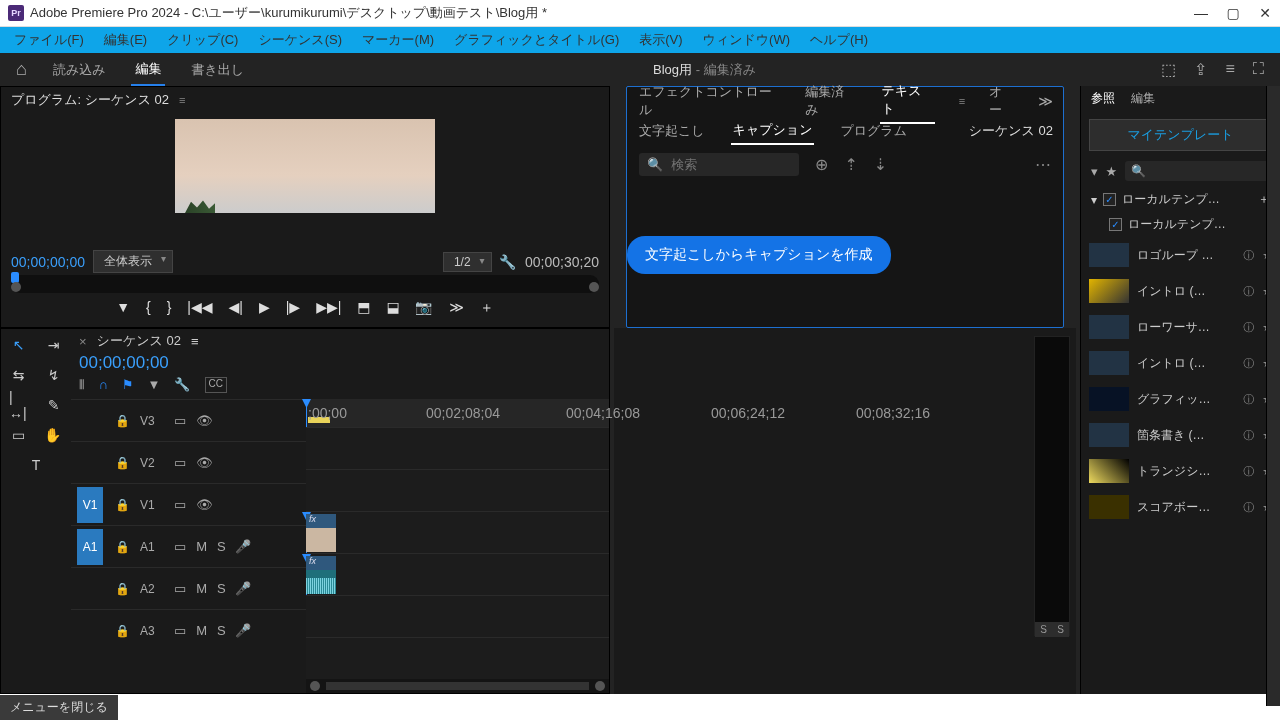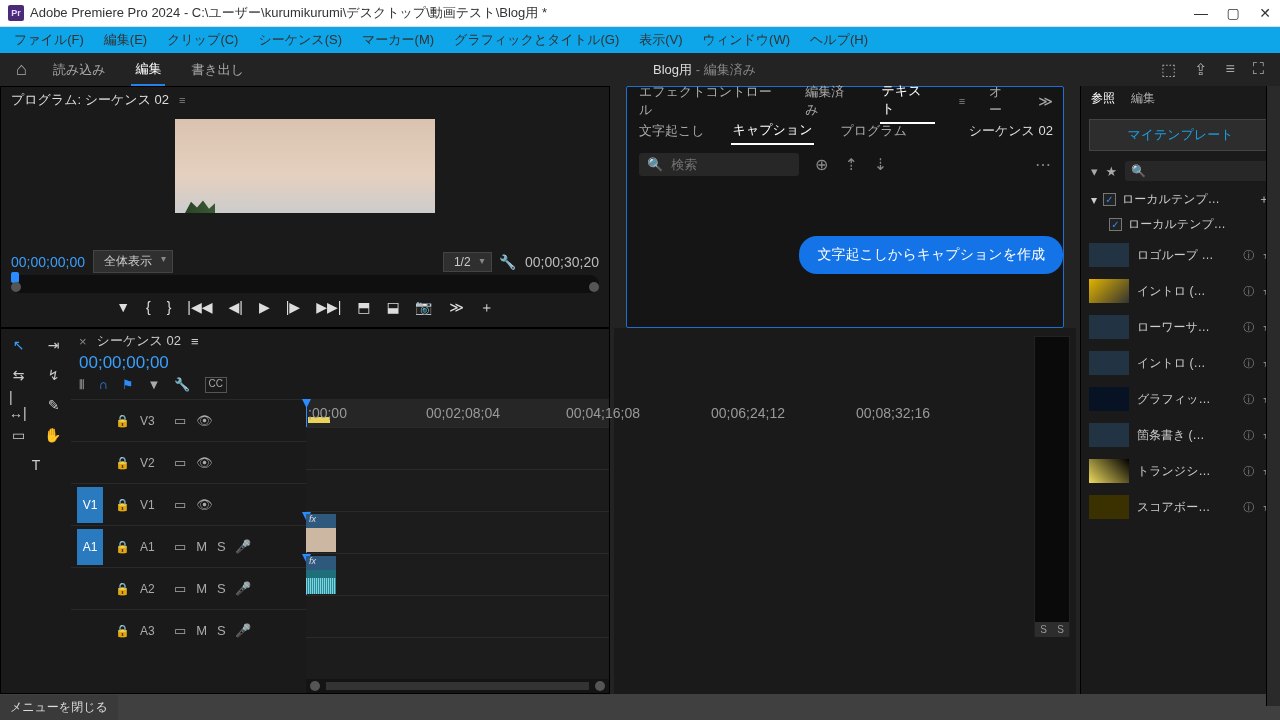--- a/index.html
+++ b/index.html
@@ -91,7 +91,7 @@
 .search-box{flex:0 0 160px;background:#272727;display:flex;align-items:center;padding:4px 8px;border-radius:3px;gap:8px}
 .search-box input{background:none;border:0;color:#ccc;font-size:13px;width:100%;outline:none}
 .sact{color:#888;font-size:16px;cursor:pointer}
-.caption-body{flex:1;display:flex;flex-direction:column;align-items:flex-end;justify-content:center;gap:16px}
+.caption-body{flex:1;display:flex;flex-direction:column;align-items:flex-start;justify-content:center;gap:16px}
 .big-btn{background:#1473e6;color:#fff;padding:10px 18px;border-radius:18px;cursor:pointer;font-size:14px}
 .tl-below{flex:1;background:#1a1a1a;margin:0 4px;display:flex;justify-content:flex-end;align-items:flex-start}
 .vu{width:36px;height:300px;background:#0a0a0a;margin:8px 6px;position:relative;border:1px solid #222}

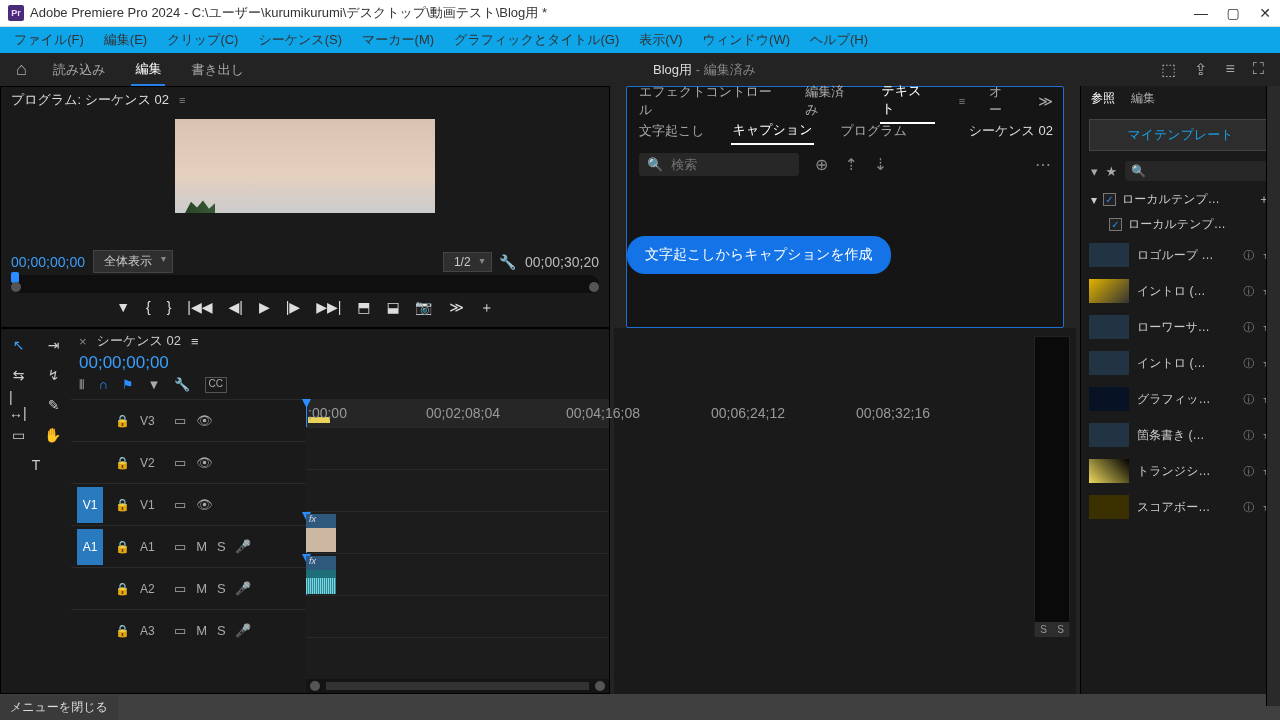--- a/index.html
+++ b/index.html
@@ -113,7 +113,7 @@
 .eg-thumb.t7{background:#3a3000}
 .eg-name{flex:1;font-size:12px;color:#ccc;white-space:nowrap;overflow:hidden;text-overflow:ellipsis}
 .eg-item .ico{color:#888;font-size:11px}
-.statusbar{height:26px;background:#404040;display:flex;align-items:center}
+.statusbar{height:26px;background:#ffffff;display:flex;align-items:center}
 .status-btn{background:#3a3a3a;padding:4px 10px;font-size:12px;color:#ddd}
 .status-sep{flex:1}
 .side-stub{position:absolute;right:0;top:86px;width:14px;height:620px;background:#2a2a2a;border-left:1px solid #000}

